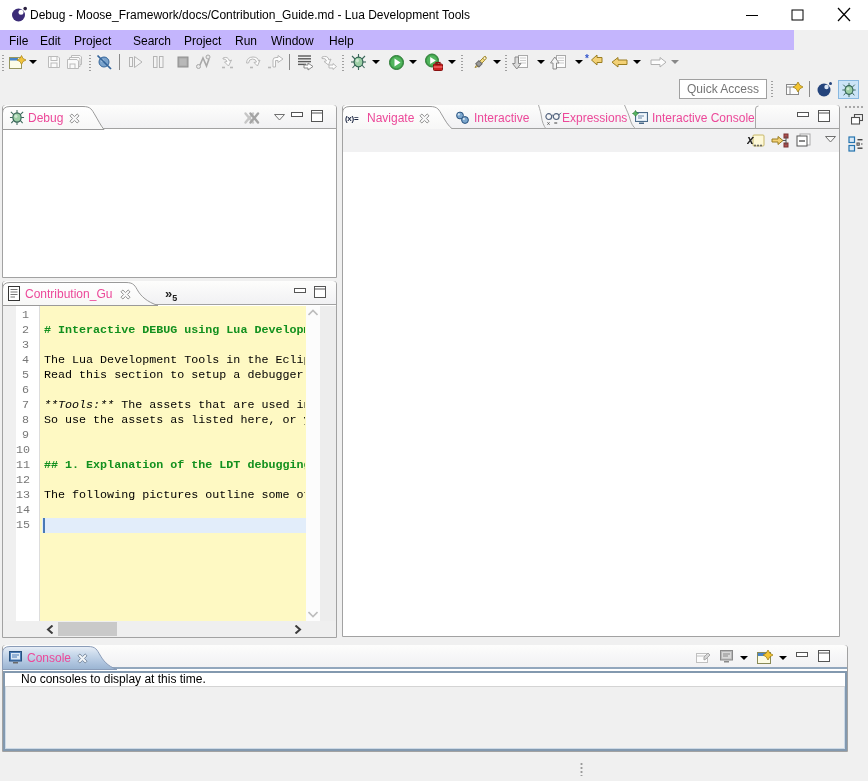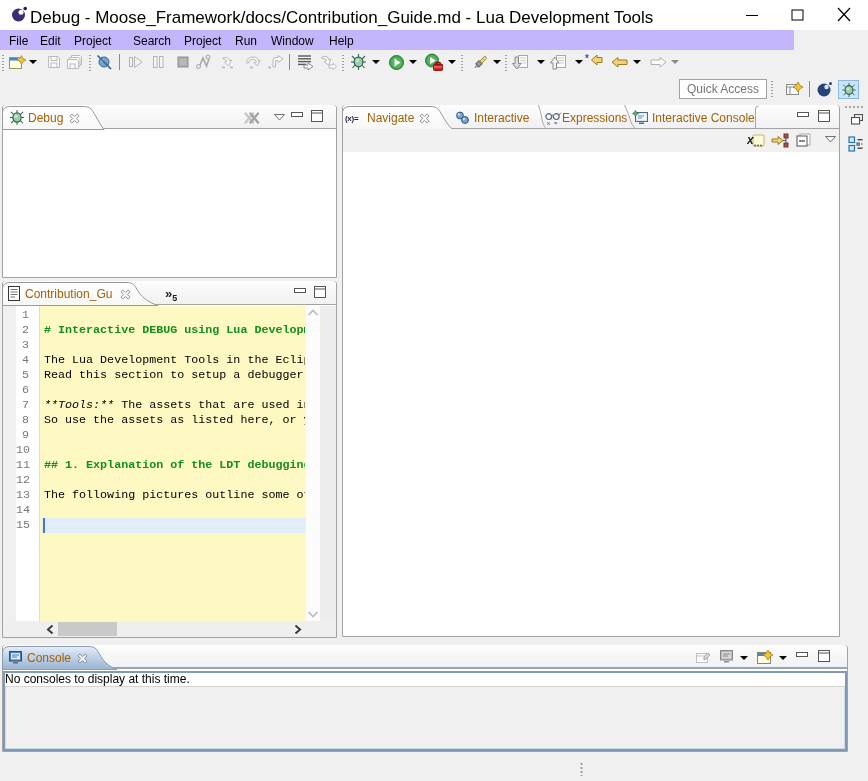--- a/index.html
+++ b/index.html
@@ -7,7 +7,7 @@
 body { font-family:"Liberation Sans", sans-serif; background:#f0f0f0; position:relative; }
 .abs { position:absolute; }
 #titlebar { left:0; top:0; width:868px; height:30px; background:#ffffff; }
-#title-text { left:30px; top:8px; font-size:17px; color:#000; }
+#title-text { left:30px; top:8px; font-size:12px; color:#000; }
 #menubar { left:0; top:30px; width:794px; height:20px; background:#c4b5fd; font-size:12px; color:#000; }
 .menu-item { position:absolute; top:4px; }
 #toolbar { left:0; top:50px; width:868px; height:26px; background:#f0f0f0; }

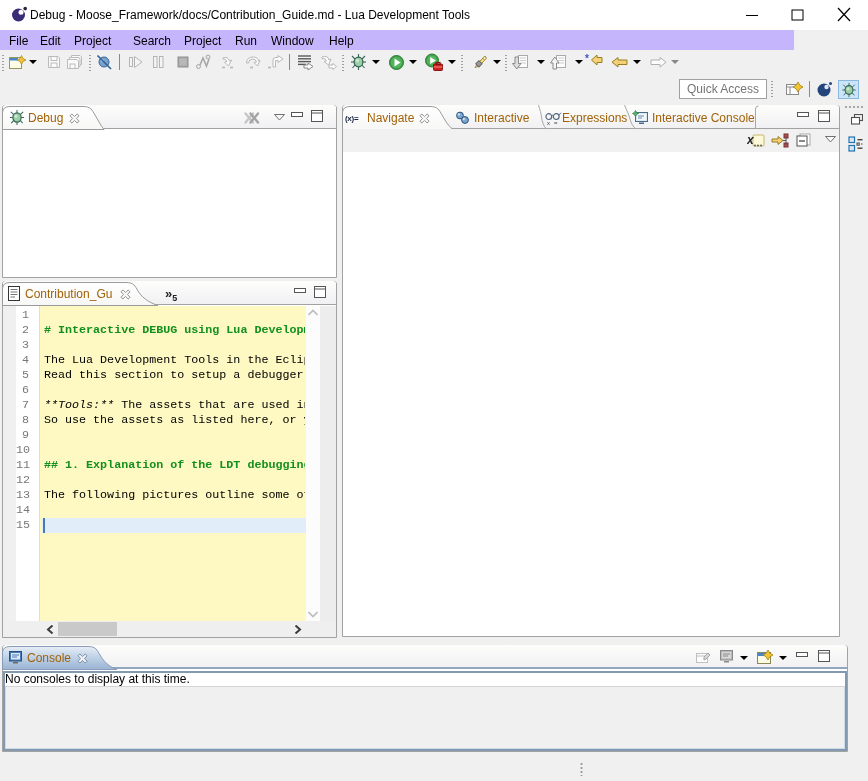--- a/index.html
+++ b/index.html
@@ -22,7 +22,7 @@
 .panel { position:absolute; border:1px solid #a2a2a2; border-radius:3px 3px 0 0; background:#fff; }
 .phead { position:absolute; left:0; top:-1px; right:0; height:24px; background:linear-gradient(#fdfdfc,#f1f1f3); border-bottom:1px solid #a2a2a2; border-radius:3px 3px 0 0; }
 .tabsvg { position:absolute; top:-1px; left:-1px; }
-.tc { position:absolute; top:5px; font-size:12px; color:#a16207; white-space:nowrap; }
+.tc { position:absolute; top:5px; font-size:12px; color:#ec4899; white-space:nowrap; }
 .xsvg { position:absolute; }
 #p-debug { left:2px; top:105px; width:335px; height:173px; }
 #p-edit { left:2px; top:281px; width:335px; height:357px; }

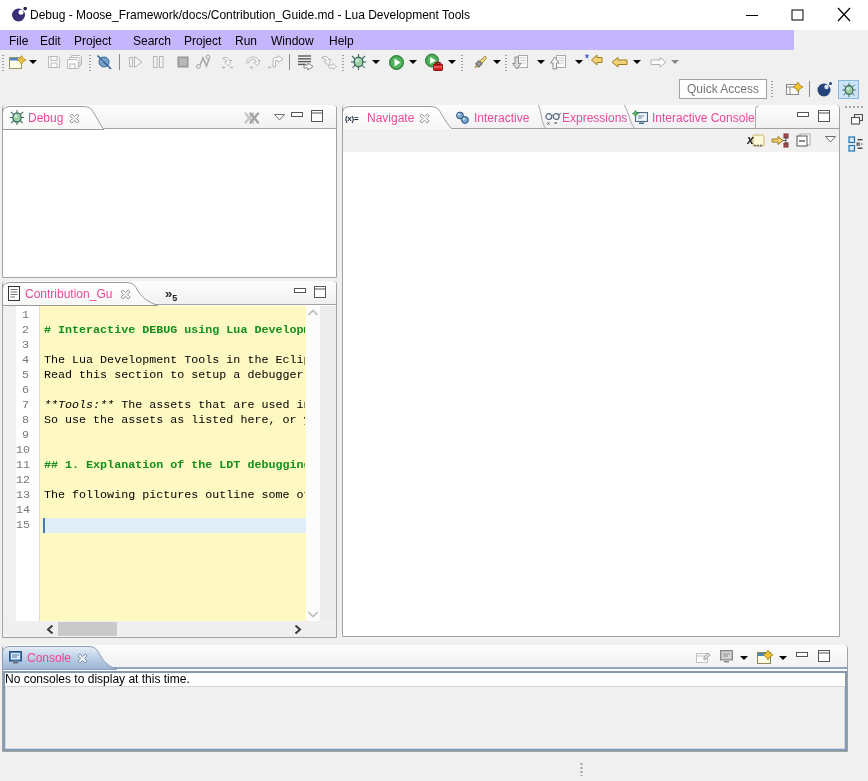--- a/index.html
+++ b/index.html
@@ -43,7 +43,7 @@
 #p-cons .phead { border-bottom:2px solid #92a7bd; }
 #cons-body { position:absolute; left:0px; top:25px; right:0px; bottom:0px; background:#f0f0f0; }
 #cons-box { position:absolute; left:0px; top:0px; right:0px; bottom:0px; border:2px solid #8399af; background:#f0f0f0; box-shadow:inset 0 0 0 1px #ccd9e6; }
-#cons-row { position:absolute; left:0; top:0; right:0; height:14px; background:#fff; border-bottom:1px solid #d4d4d4; font-size:12px; color:#000; padding-left:0px; line-height:13px; }
+#cons-row { position:absolute; left:0; top:0; right:0; height:14px; background:#fff; border-bottom:1px solid #d4d4d4; font-size:12px; color:#000; padding-left:16px; line-height:13px; }
 #fastbar { left:841px; top:103px; width:27px; height:560px; background:#f0f0f0; }
 #grip { left:580px; top:762px; width:3px; height:14px; background-image:radial-gradient(circle,#9a9a9a 1px,transparent 1.2px); background-size:3px 4px; }
 </style>

